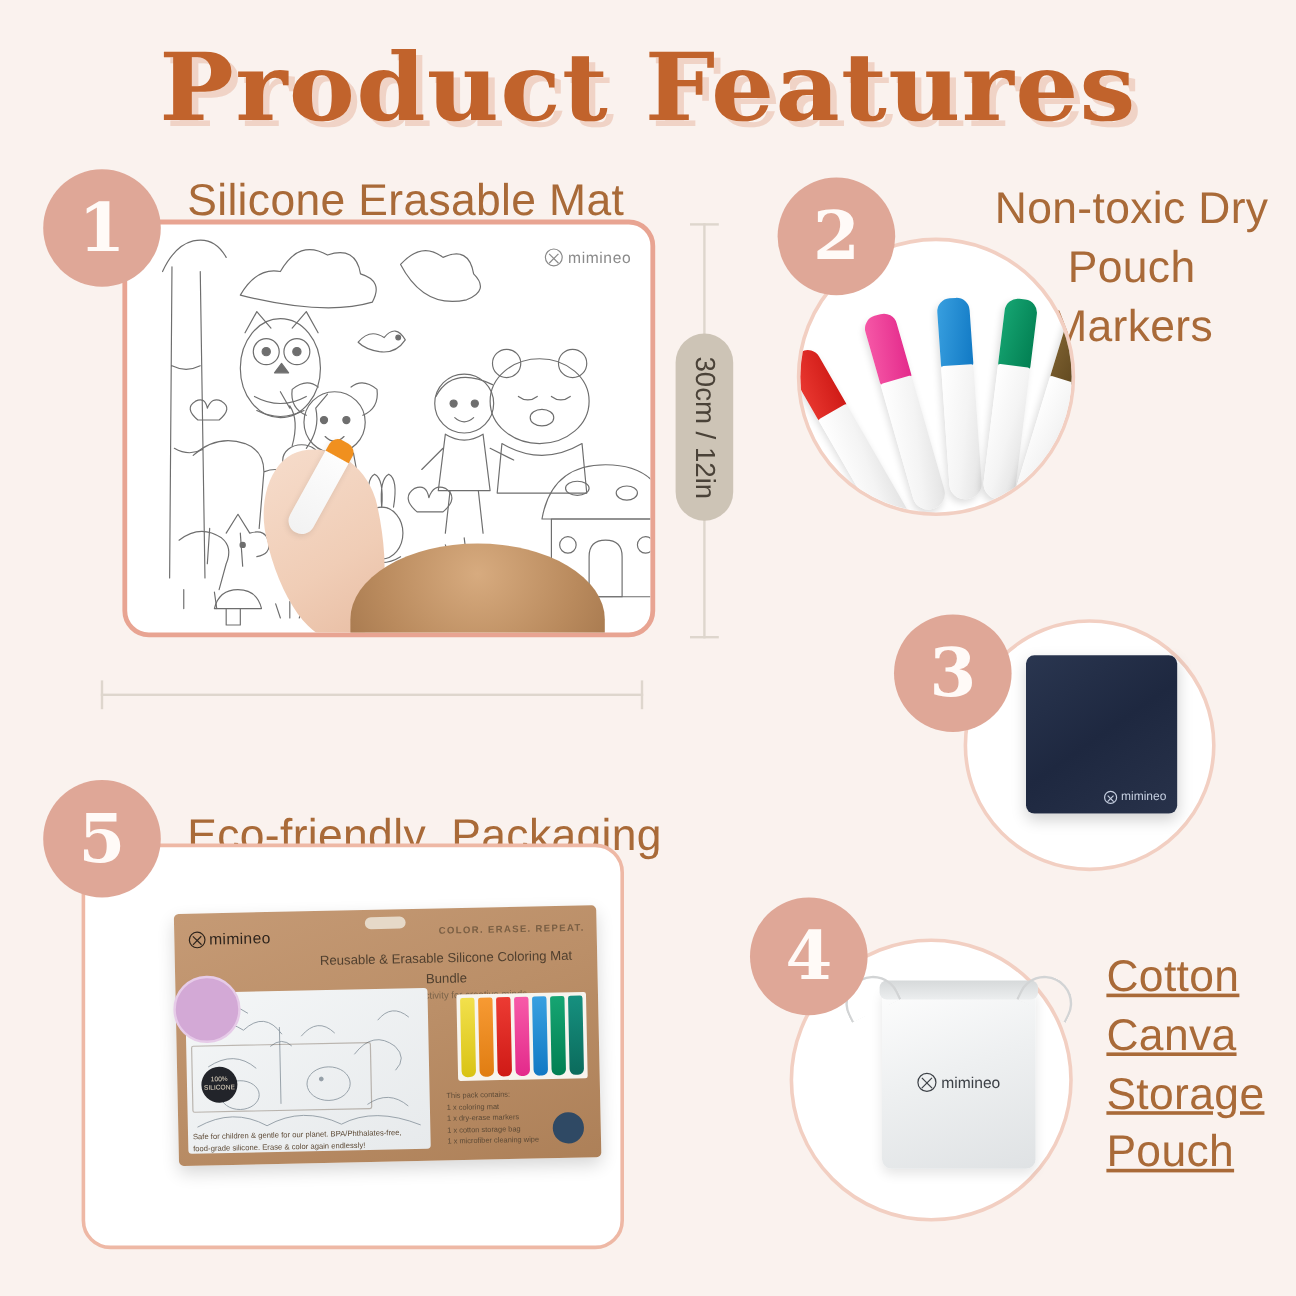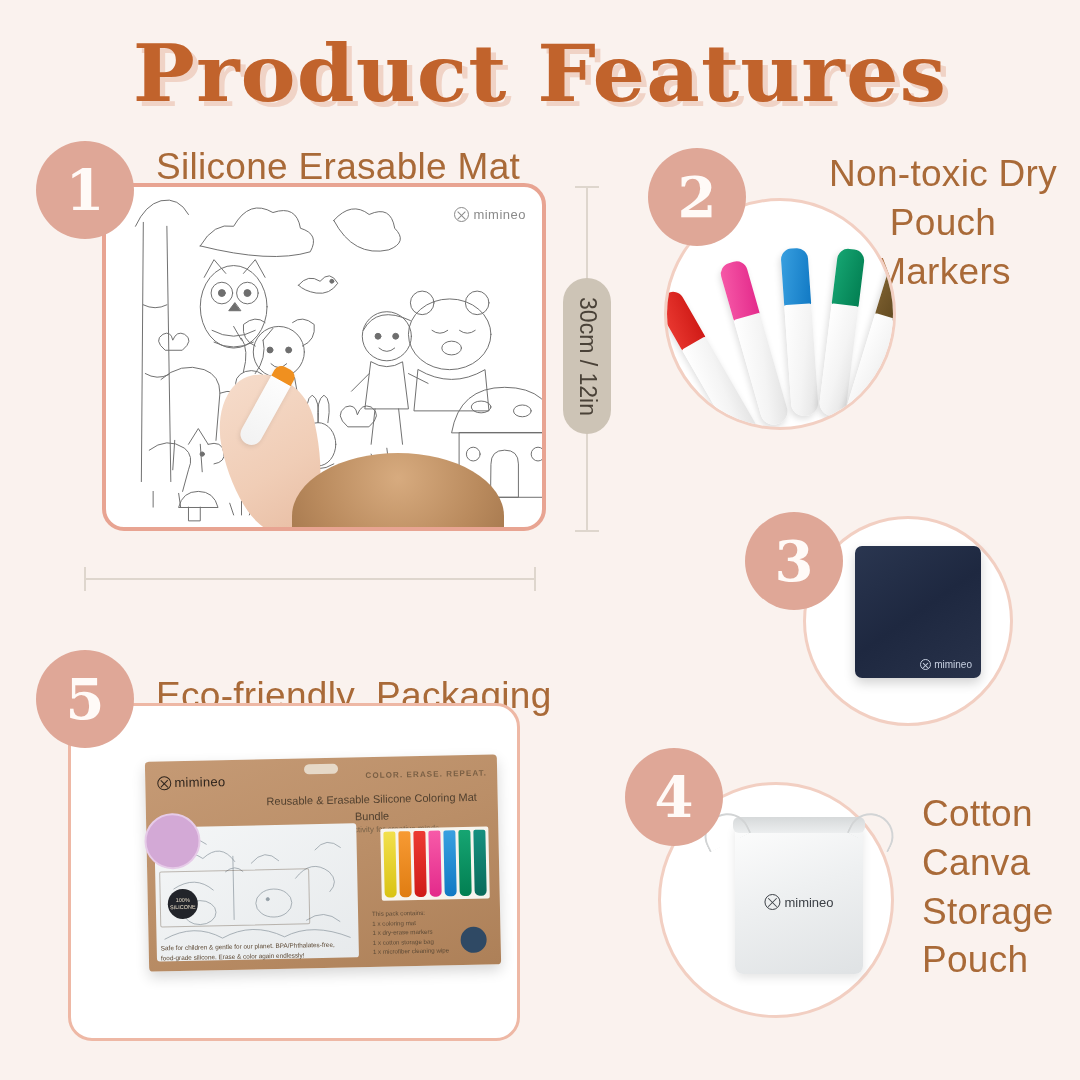--- a/index.html
+++ b/index.html
@@ -477,7 +477,7 @@
   <div class="badge" style="left:625px; top:748px;">
     <span>4</span>
   </div>
-  <div class="flabel" style="left:922px; top:790px;">Cotton
+  <div class="flabel" style="left:922px; top:790px;text-decoration:underline;">Cotton
 Canva
 Storage
 Pouch</div>

